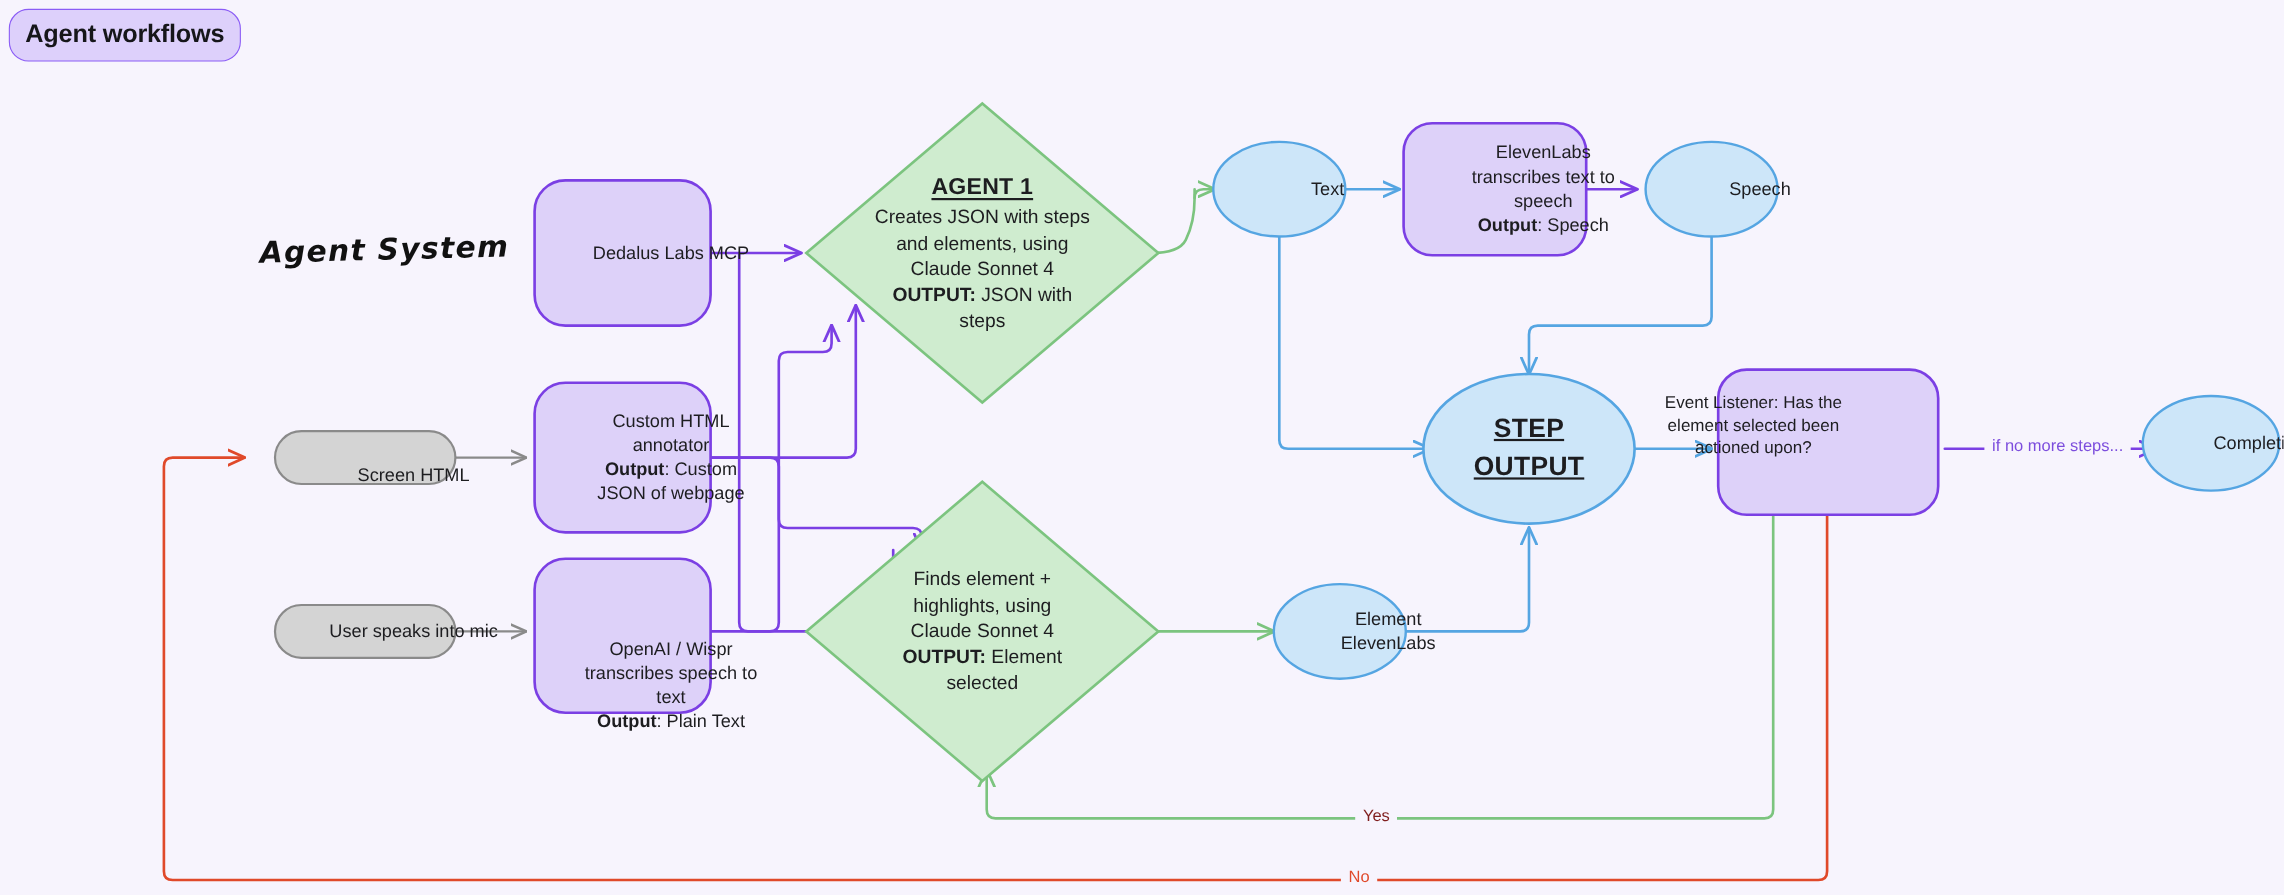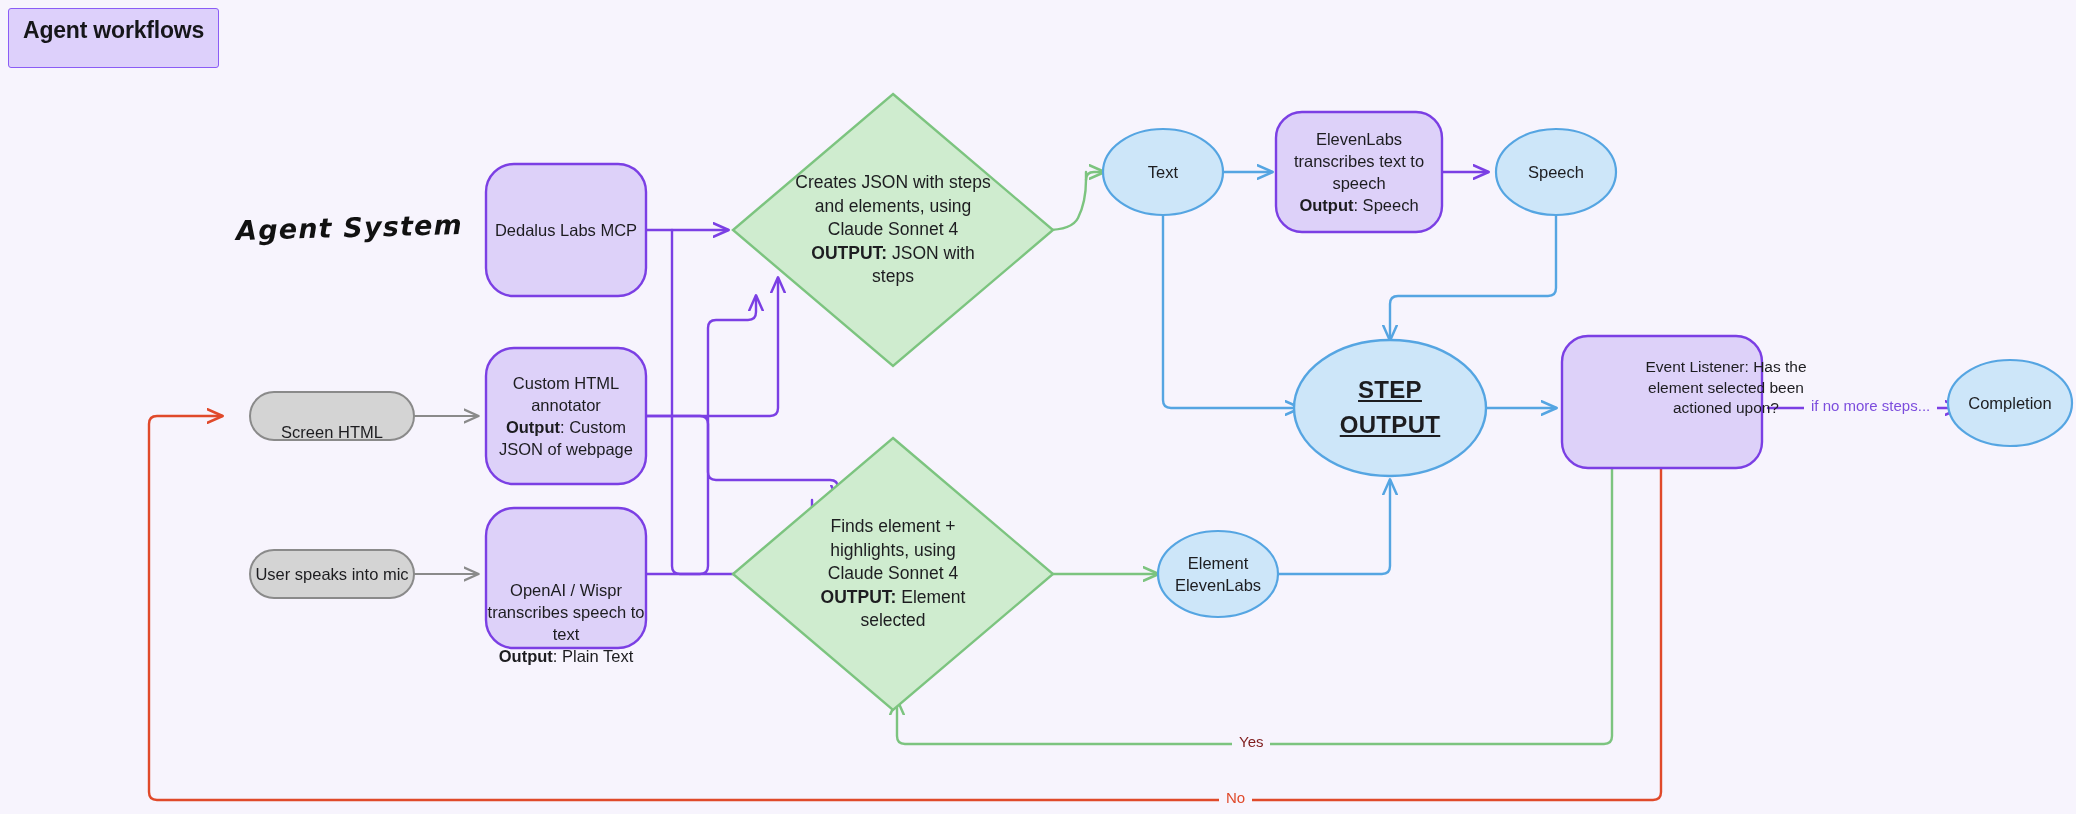--- a/index.html
+++ b/index.html
@@ -14,8 +14,8 @@
 
   .title-chip{
     position:absolute;left:8px;top:8px;
-    background:#ddd0fb;border:1.6px solid #8b5cf6;border-radius:3px;
-    padding:8px 14px 23px 14px;
+    background:#ddd0fb;border:1.6px solid #8b5cf6;border-radius:18px;
+    padding:8px 14px 11px 14px;
     font-size:23px;font-weight:700;color:#16161a;
     letter-spacing:-0.2px;
     white-space:nowrap;

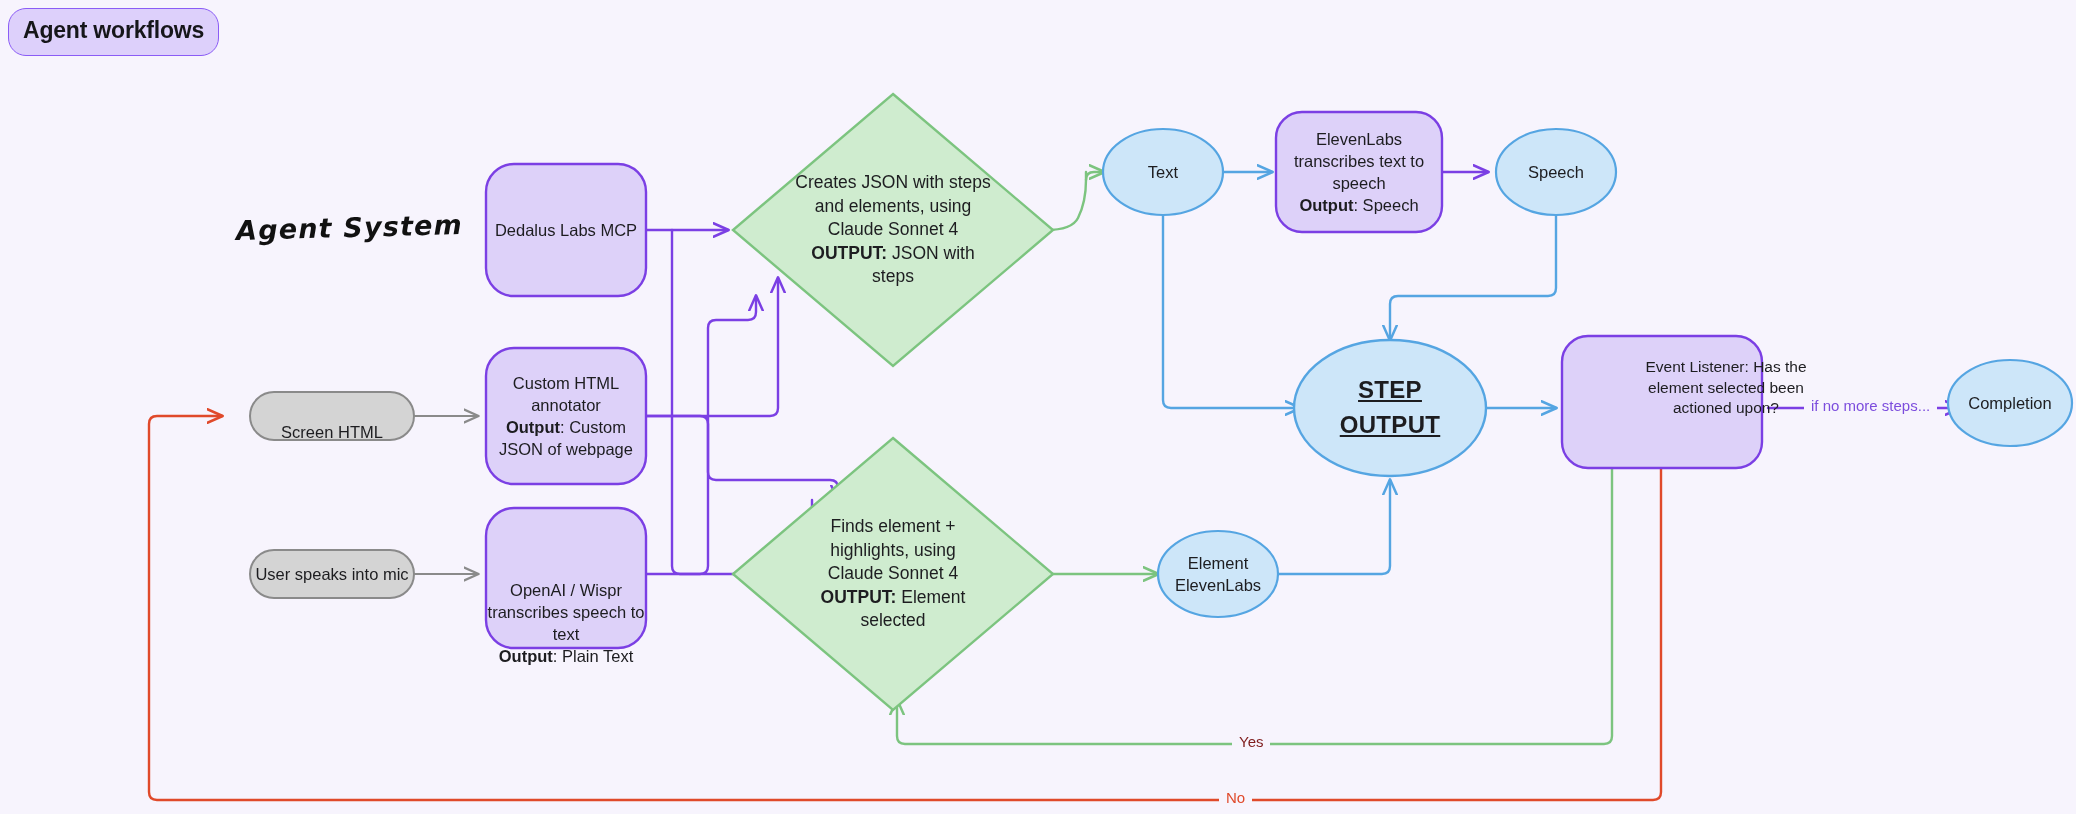--- a/index.html
+++ b/index.html
@@ -42,7 +42,7 @@
   }
   .ntext > div{width:100%;}
   .f15{font-size:15.5px;}
-  .f16{font-size:16.5px;}
+  .f16{font-size:16.5px;padding-left:44px;}
   .f17{font-size:17.5px;}
   .agent-title{
     font-size:21px;font-weight:700;text-decoration:underline;

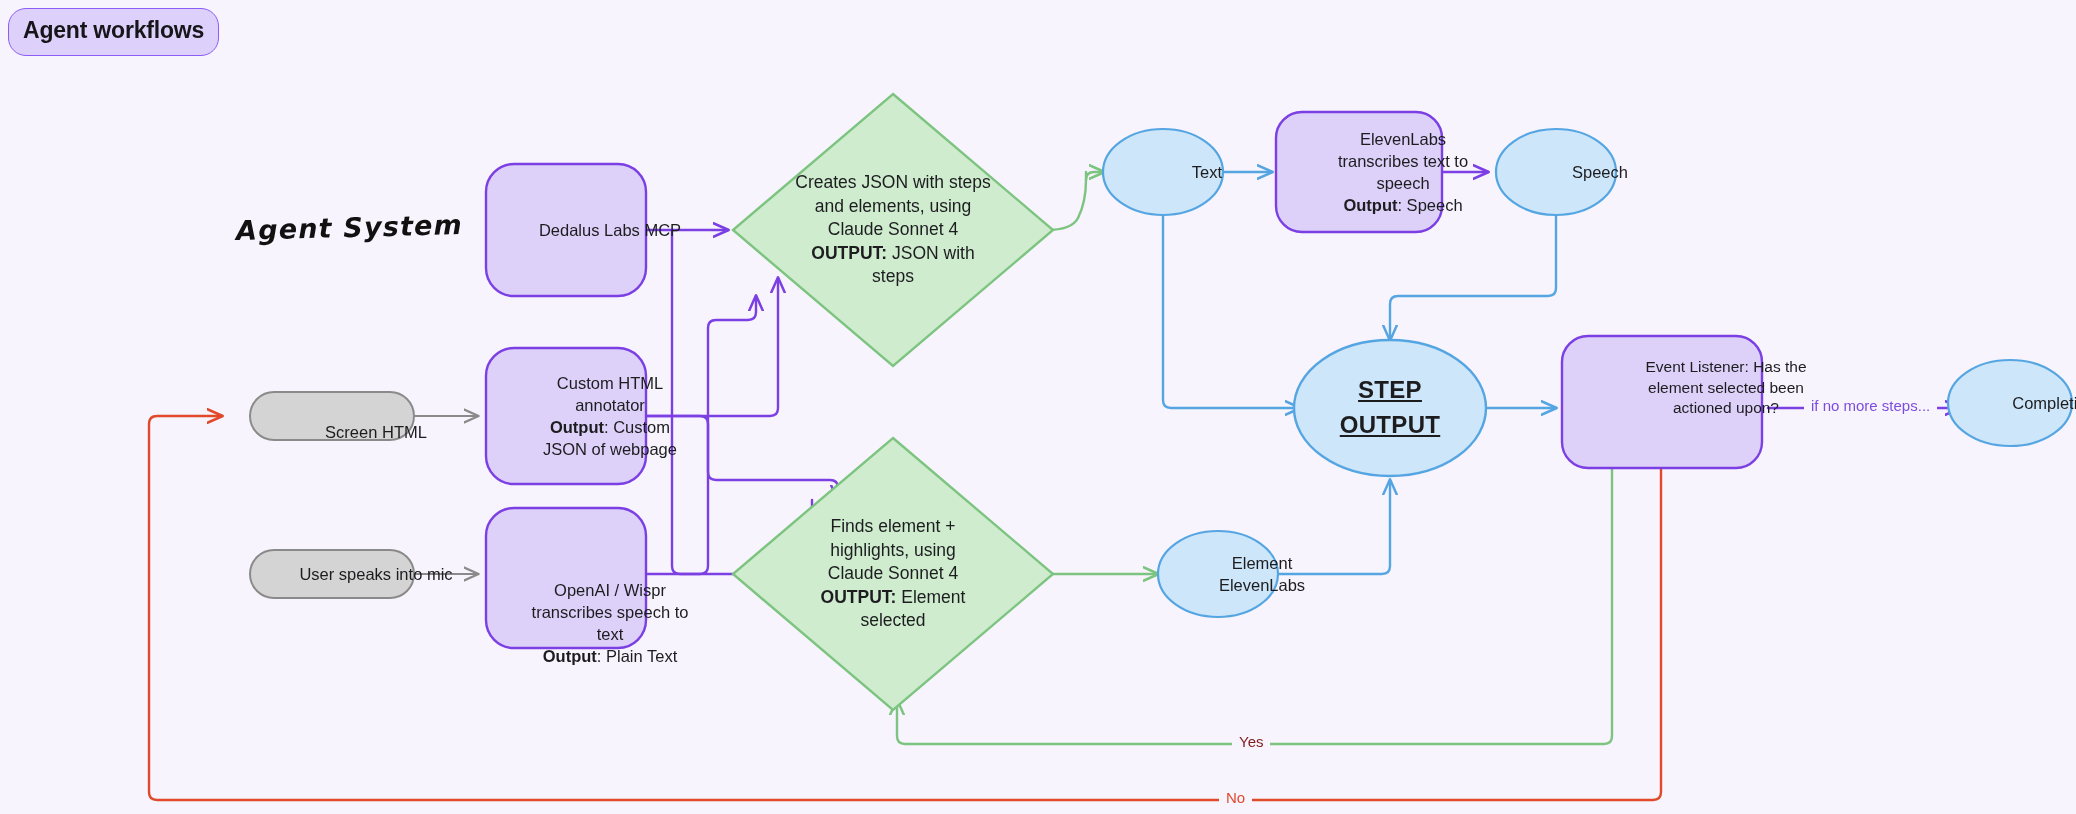--- a/index.html
+++ b/index.html
@@ -184,6 +184,7 @@
 
 <div class="ntext f17" style="left:763px;top:120px;width:260px;height:220px;">
   <div>
+    <div><span class="agent-title">AGENT 1</span></div>
     <div>Creates JSON with steps</div>
     <div>and elements, using</div>
     <div>Claude Sonnet 4</div>

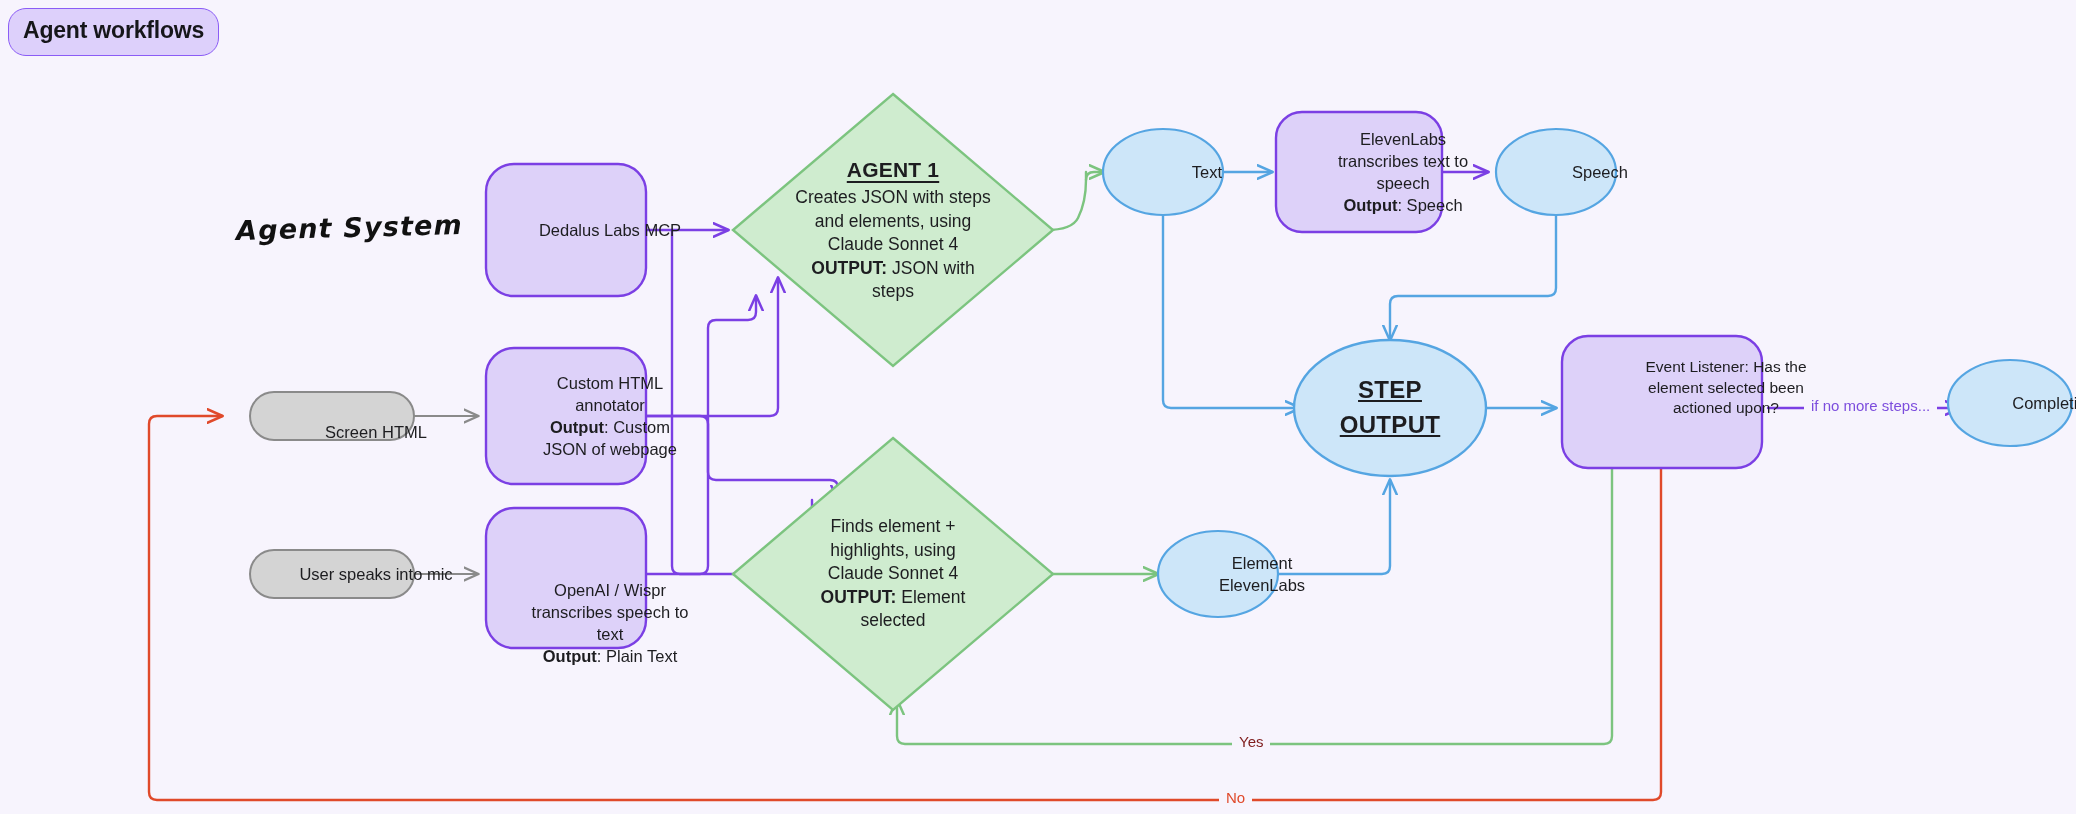--- a/index.html
+++ b/index.html
@@ -234,7 +234,7 @@
   </div>
 </div>
 
-<div class="ntext f15" style="left:1636px;top:336px;width:180px;height:104px;">
+<div class="ntext f15" style="left:1504px;top:336px;width:180px;height:104px;">
   <div>
     <div>Event Listener: Has the</div>
     <div>element selected been</div>

